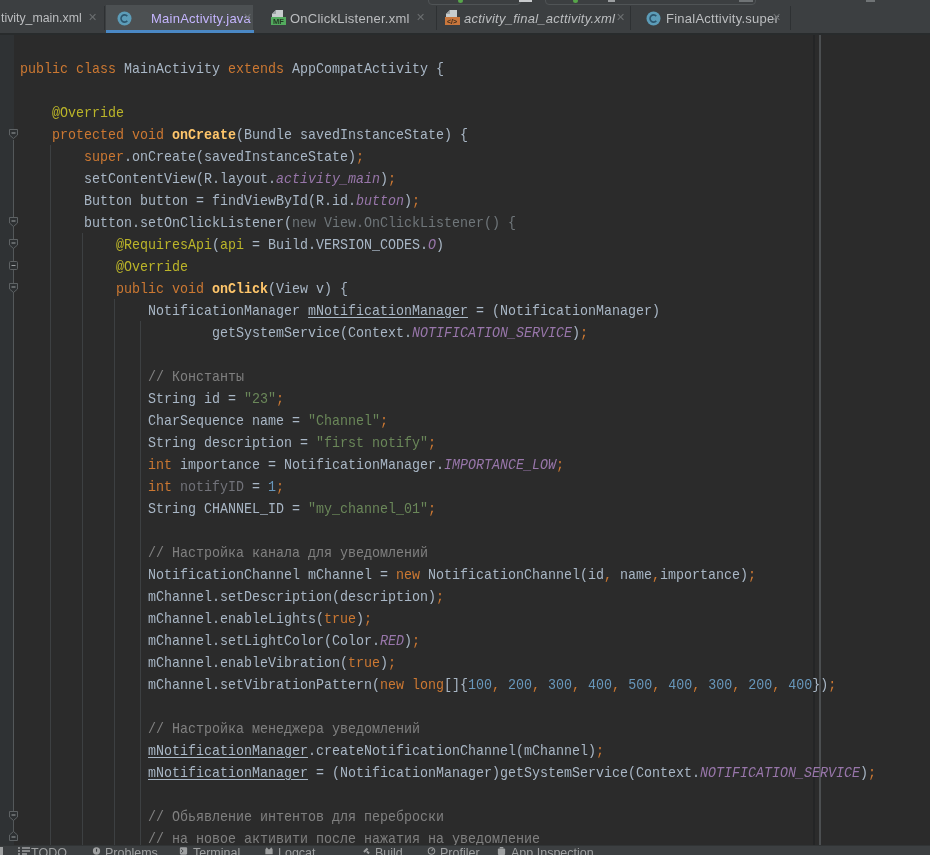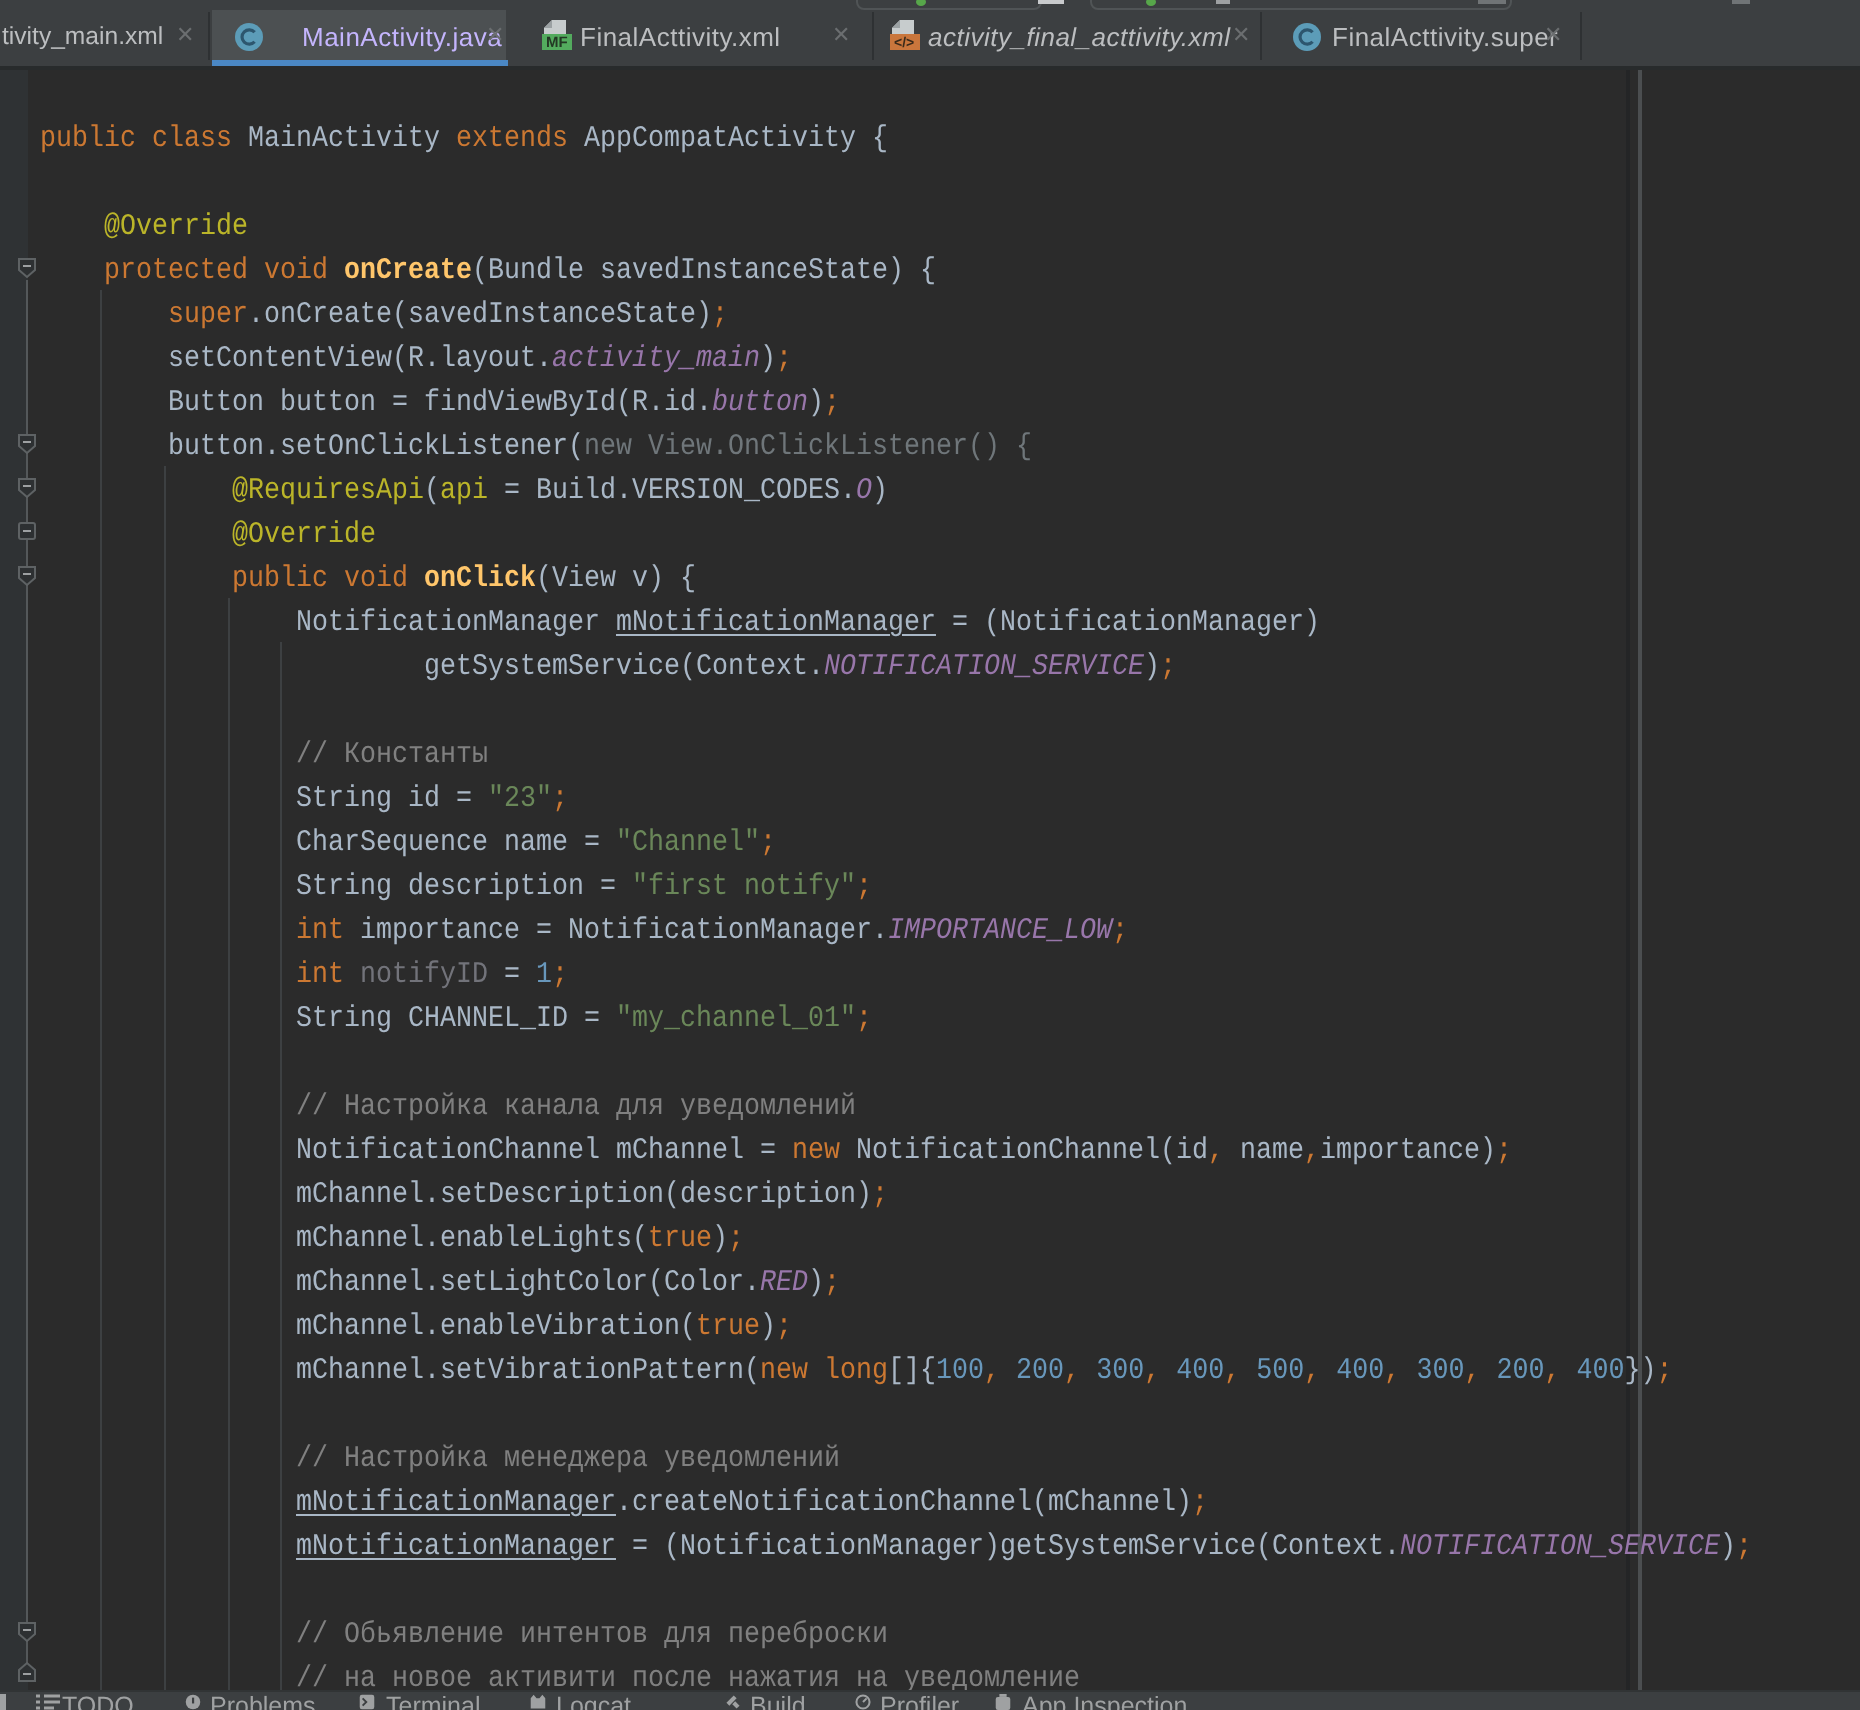--- a/index.html
+++ b/index.html
@@ -114,7 +114,7 @@
       <rect x="1" y="8" width="15" height="8" fill="#53ab5e"></rect>
       <text x="3" y="14.5" font-family="Liberation Sans" font-size="7.5" font-weight="bold" fill="#233824">MF</text>
     </svg>
-<div class="tab-label" style="left:290px;">FinalActtivity.xml</div>
+<div class="tab-label" style="left:290px;">OnClickListener.xml</div>
 <div class="tab-x" style="left:416px;">✕</div>
 <svg class="abs" style="left:444px;top:9px;" width="17" height="17" viewBox="0 0 17 17">
       <path d="M6 1 h7 v8 h-11 v-4 z" fill="#c7cccd"></path>

